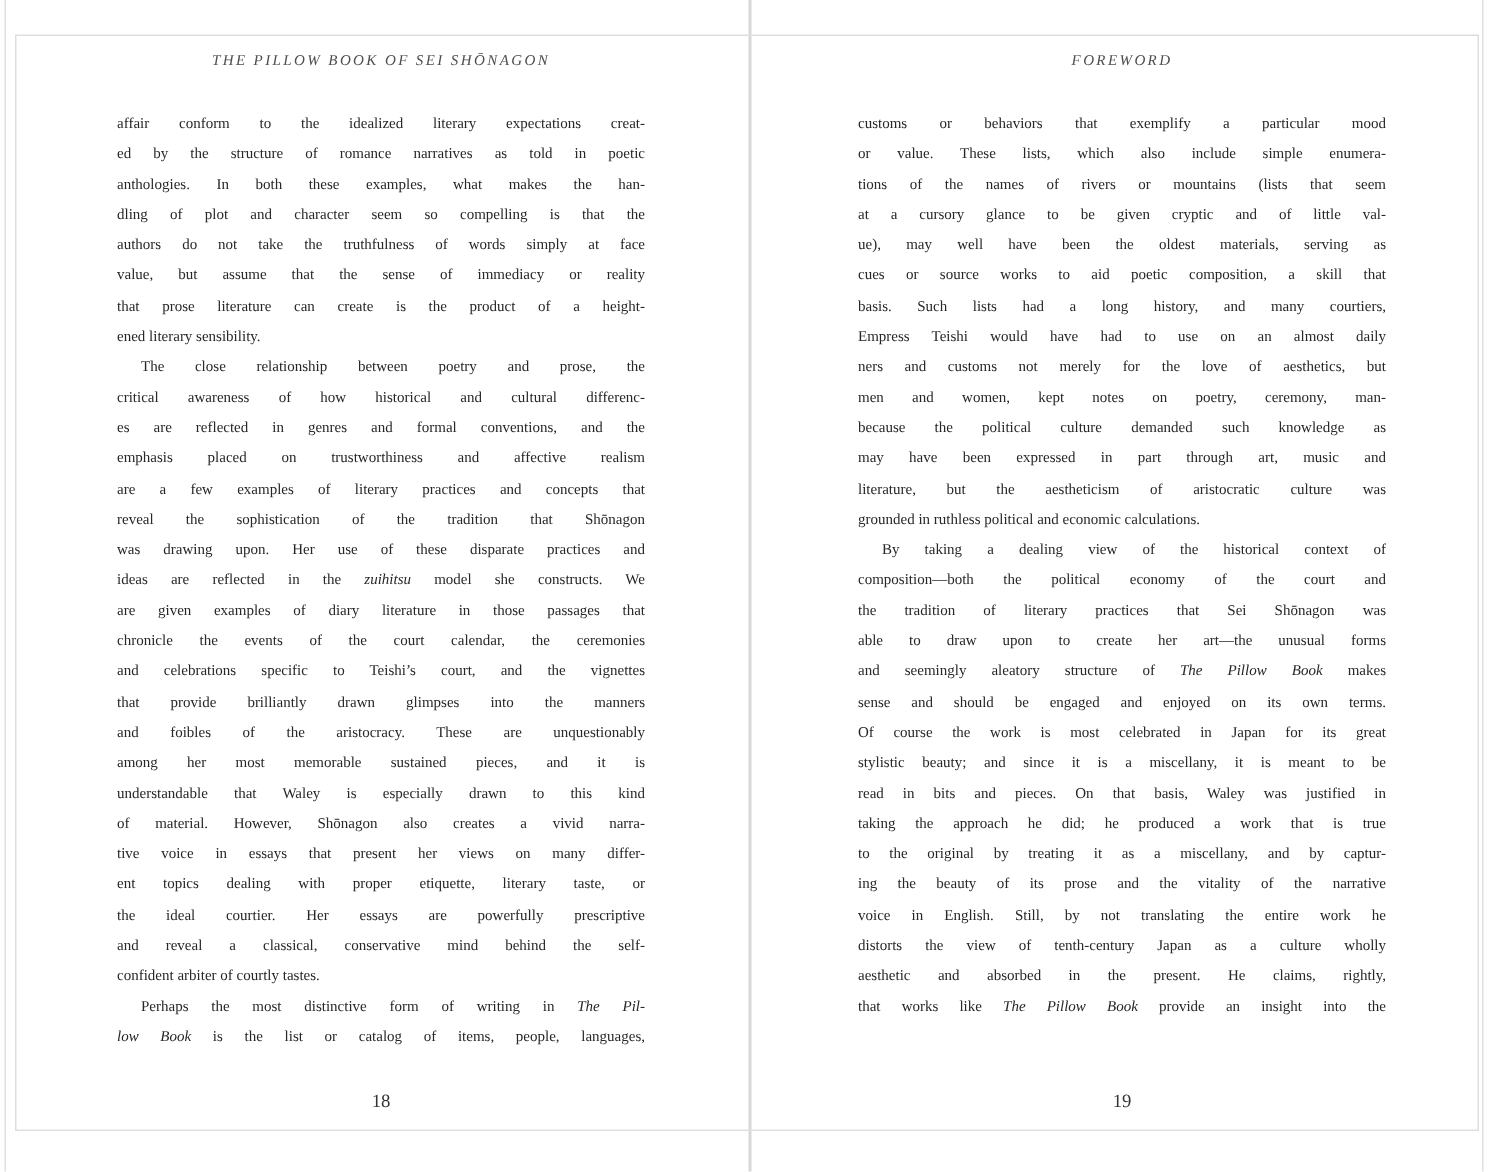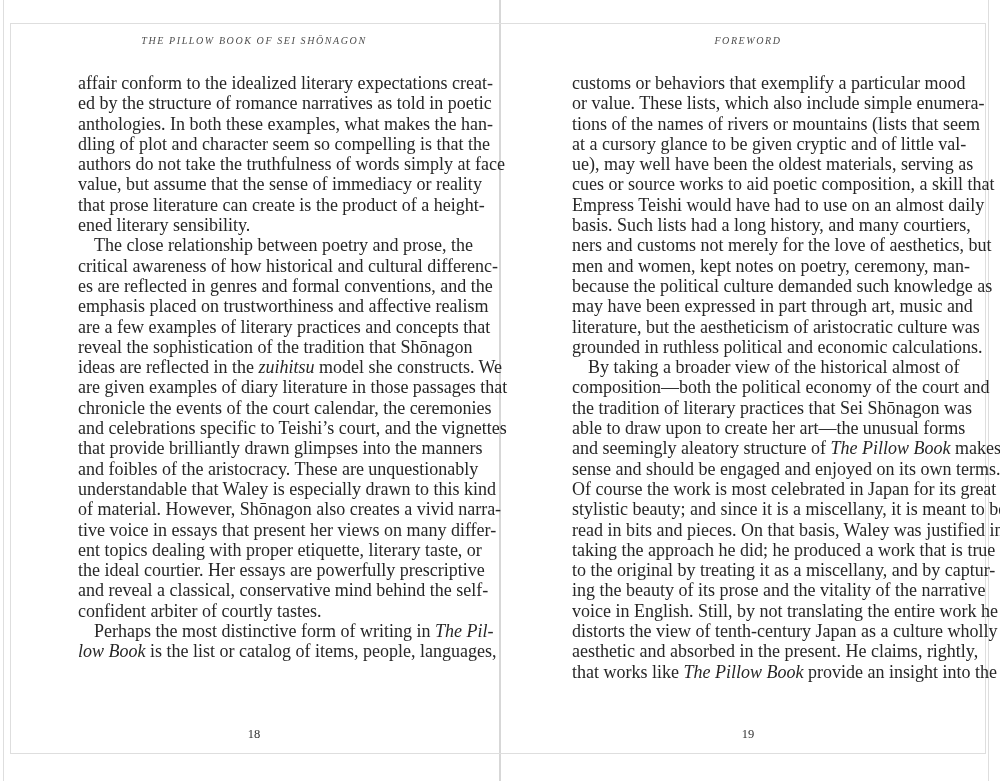--- a/index.html
+++ b/index.html
@@ -36,7 +36,7 @@
   }
   .page-body {
     position: absolute; top: 73px; left: 0; width: 352px;
-    font-size: 18px;
+    font-size: 10px;
     line-height: 20.3px;
   }
   .bodyline {

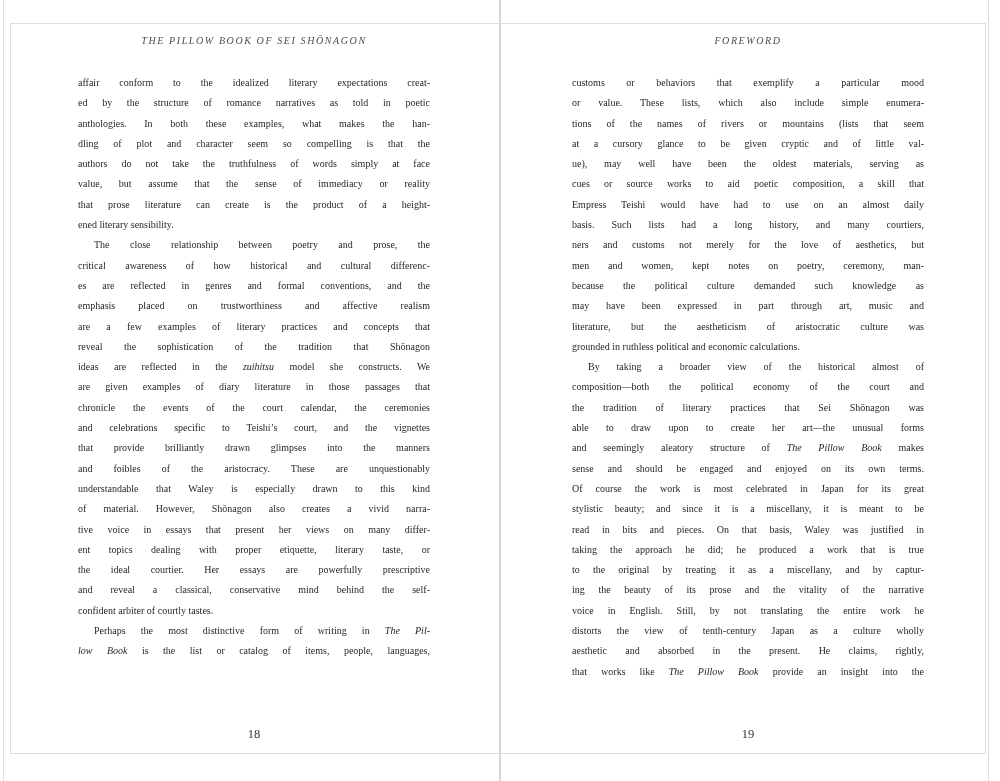--- a/index.html
+++ b/index.html
@@ -108,8 +108,8 @@
         <div class="bodyline">at a cursory glance to be given cryptic and of little val-</div>
         <div class="bodyline">ue), may well have been the oldest materials, serving as</div>
         <div class="bodyline">cues or source works to aid poetic composition, a skill that</div>
+        <div class="bodyline">basis. Such lists had a long history, and many courtiers,</div>
         <div class="bodyline">Empress Teishi would have had to use on an almost daily</div>
-        <div class="bodyline">basis. Such lists had a long history, and many courtiers,</div>
         <div class="bodyline">ners and customs not merely for the love of aesthetics, but</div>
         <div class="bodyline">men and women, kept notes on poetry, ceremony, man-</div>
         <div class="bodyline">because the political culture demanded such knowledge as</div>

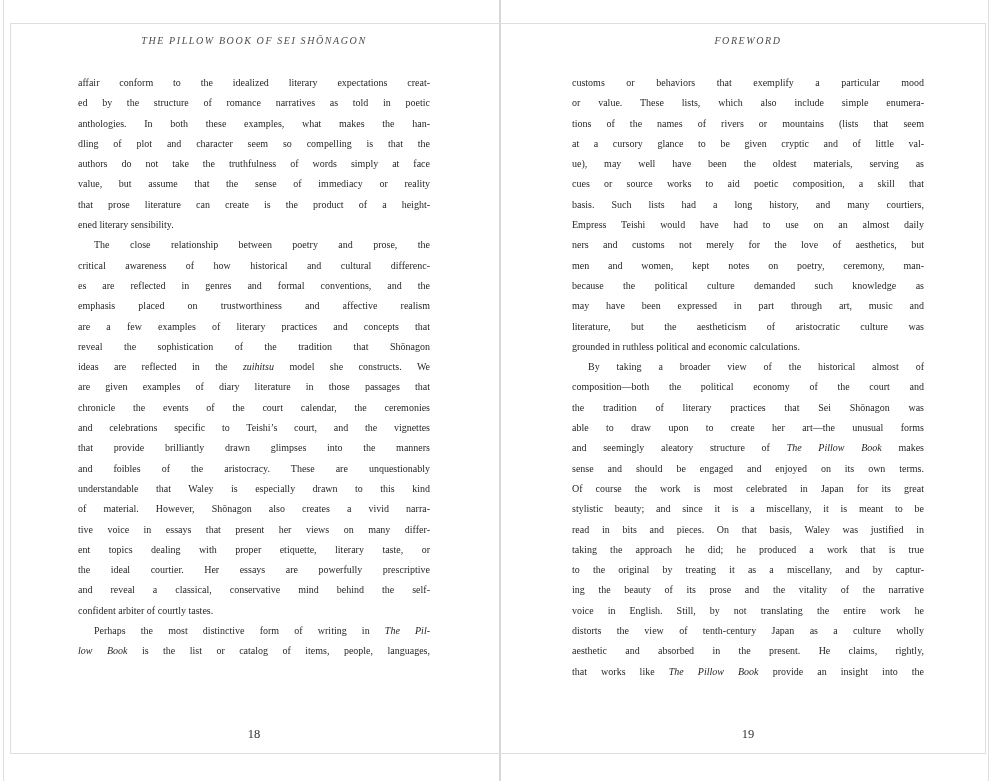--- a/index.html
+++ b/index.html
@@ -80,6 +80,7 @@
         <div class="bodyline">emphasis placed on trustworthiness and affective realism</div>
         <div class="bodyline">are a few examples of literary practices and concepts that</div>
         <div class="bodyline">reveal the sophistication of the tradition that Shōnagon</div>
+        <div class="bodyline">was drawing upon. Her use of these disparate practices and</div>
         <div class="bodyline">ideas are reflected in the <em>zuihitsu</em> model she constructs. We</div>
         <div class="bodyline">are given examples of diary literature in those passages that</div>
         <div class="bodyline">chronicle the events of the court calendar, the ceremonies</div>

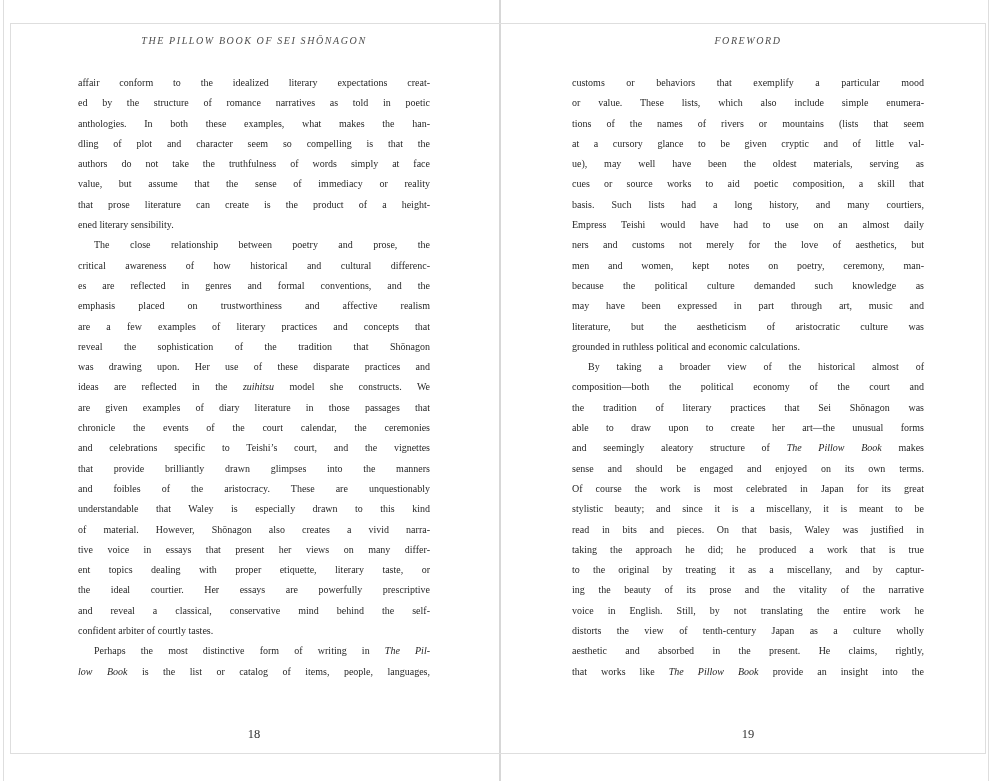--- a/index.html
+++ b/index.html
@@ -117,7 +117,7 @@
         <div class="bodyline">may have been expressed in part through art, music and</div>
         <div class="bodyline">literature, but the aestheticism of aristocratic culture was</div>
         <div class="bodyline parend">grounded in ruthless political and economic calculations.</div>
-        <div class="bodyline indent">By taking a broader view of the historical almost of</div>
+        <div class="bodyline indent">By taking a dealing view of the historical context of</div>
         <div class="bodyline">composition—both the political economy of the court and</div>
         <div class="bodyline">the tradition of literary practices that Sei Shōnagon was</div>
         <div class="bodyline">able to draw upon to create her art—the unusual forms</div>

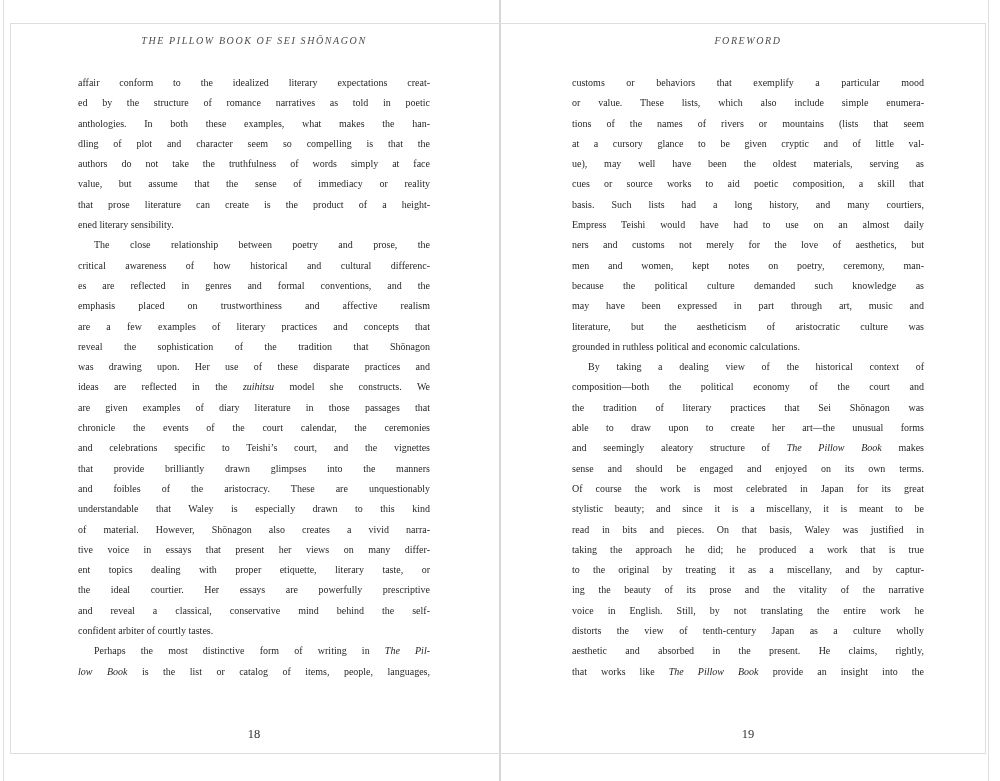--- a/index.html
+++ b/index.html
@@ -87,6 +87,7 @@
         <div class="bodyline">and celebrations specific to Teishi’s court, and the vignettes</div>
         <div class="bodyline">that provide brilliantly drawn glimpses into the manners</div>
         <div class="bodyline">and foibles of the aristocracy. These are unquestionably</div>
+        <div class="bodyline">among her most memorable sustained pieces, and it is</div>
         <div class="bodyline">understandable that Waley is especially drawn to this kind</div>
         <div class="bodyline">of material. However, Shōnagon also creates a vivid narra-</div>
         <div class="bodyline">tive voice in essays that present her views on many differ-</div>

